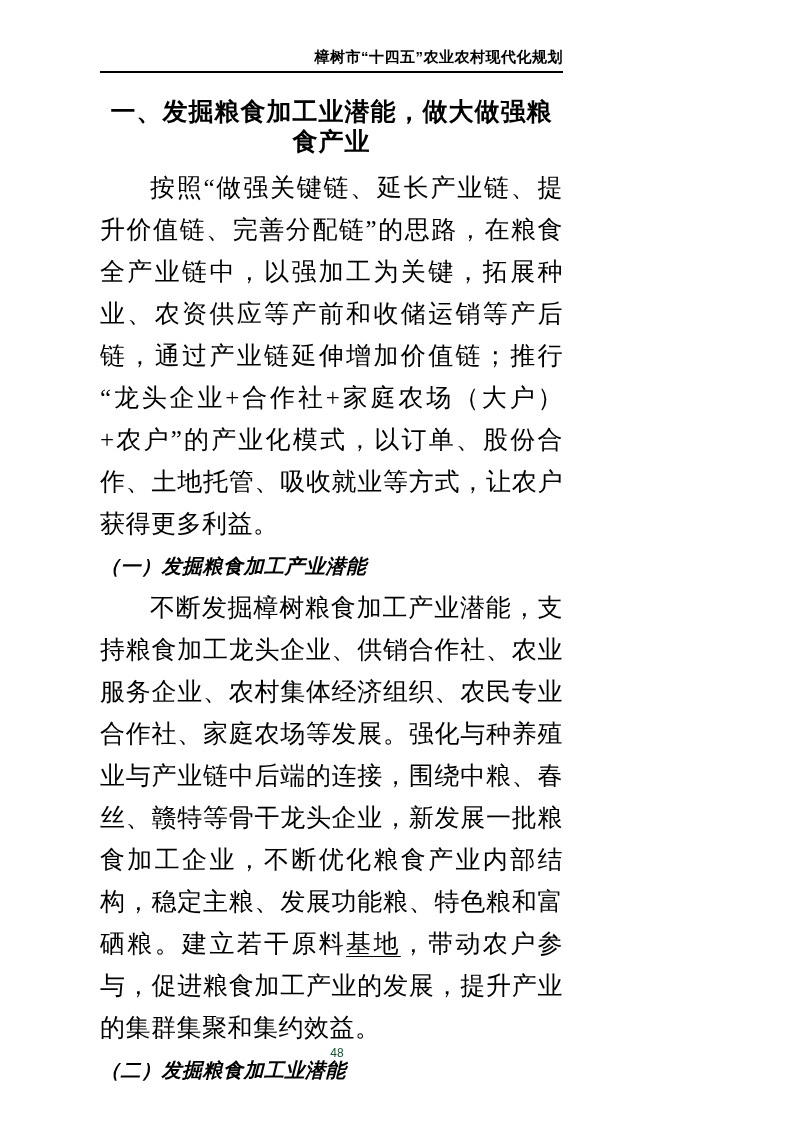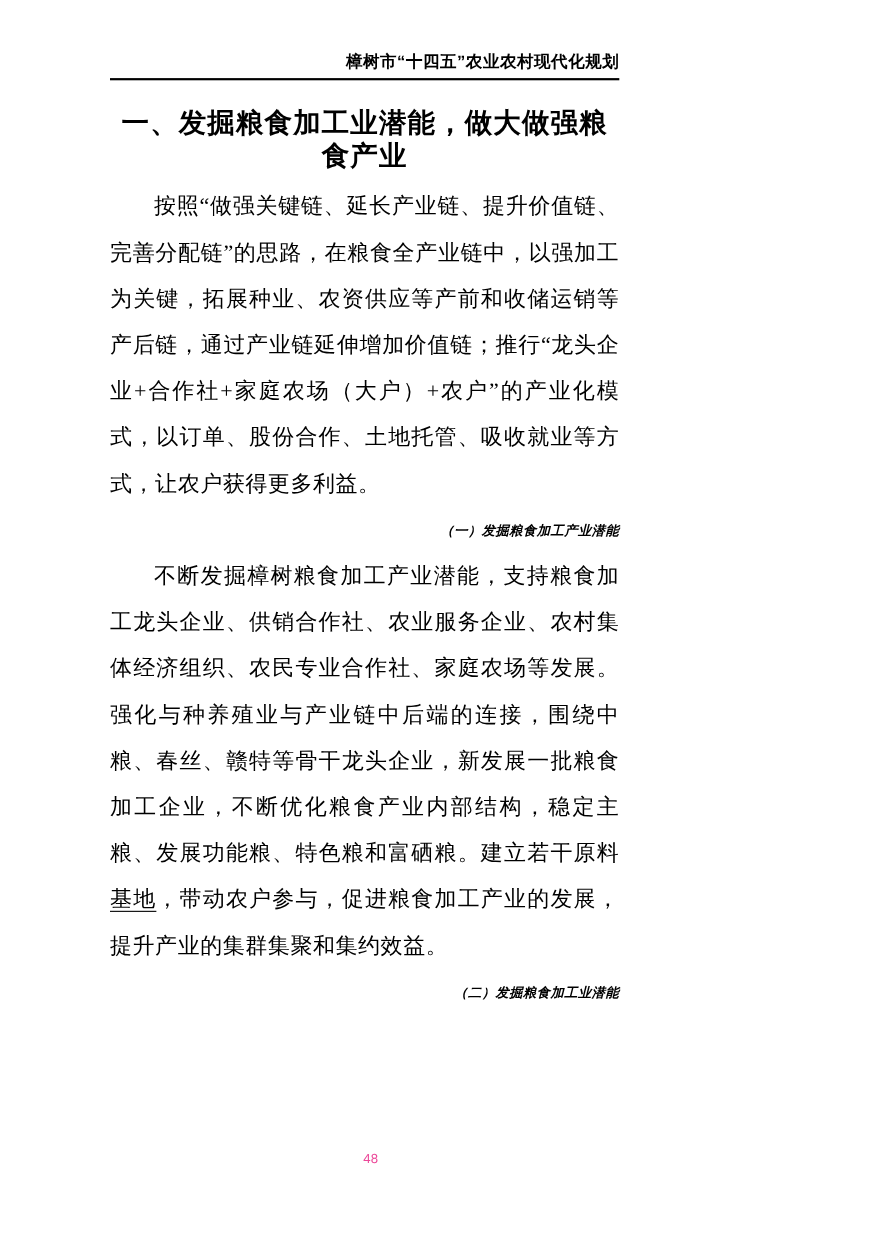--- a/index.html
+++ b/index.html
@@ -39,7 +39,7 @@
   .body-para {
     margin: 8px 0 0 0;
     font-family: "Liberation Serif", "DejaVu Serif", serif;
-    font-size: 20px;
+    font-size: 25px;
     line-height: 42px;
     text-align: justify;
     text-indent: 2em;

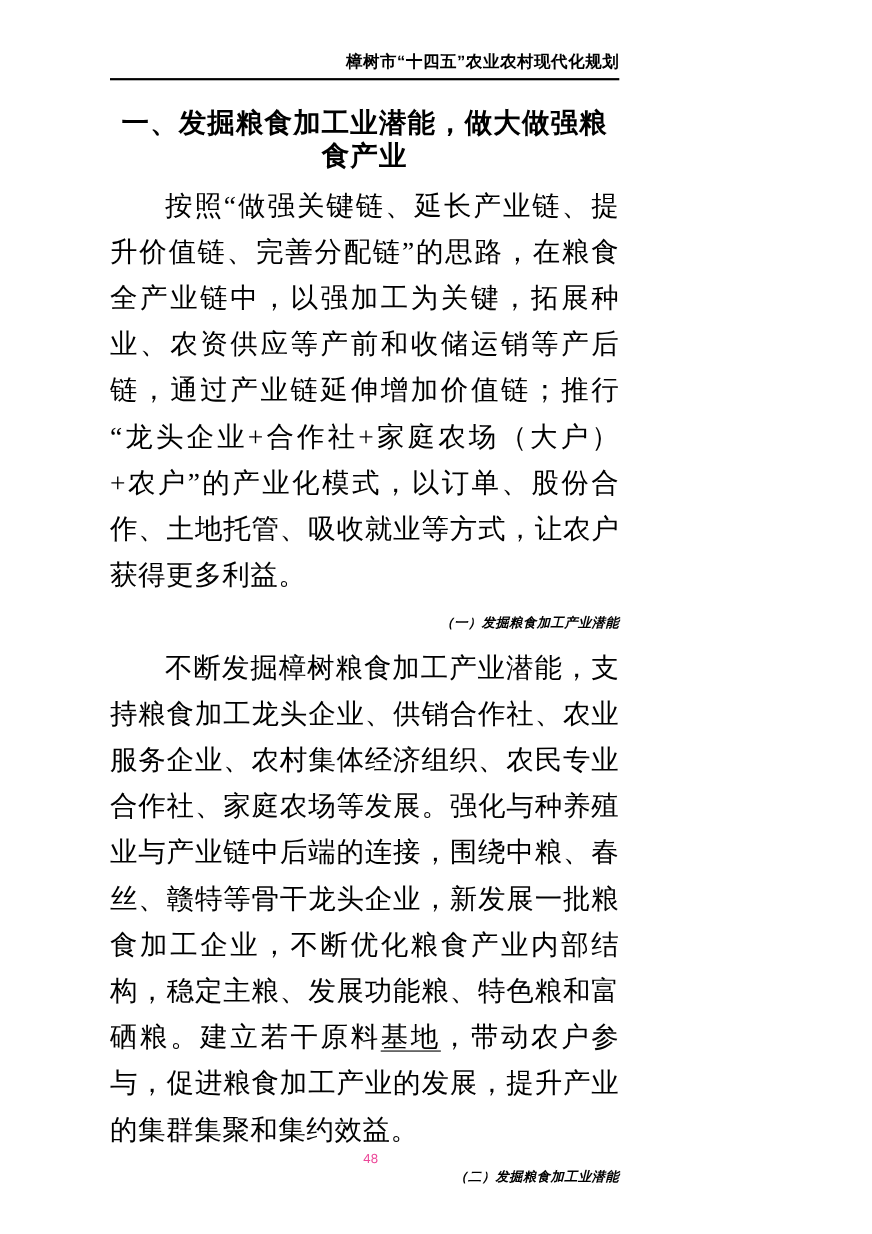--- a/index.html
+++ b/index.html
@@ -53,10 +53,9 @@
     font-family: "Liberation Serif", "DejaVu Serif", serif;
     font-weight: bold;
     font-style: italic;
-    font-size: 12px;
+    font-size: 20px;
     line-height: 42px;
     letter-spacing: 0.5px;
-    text-align: right;
   }
   .underlined-term {
     text-decoration: underline;

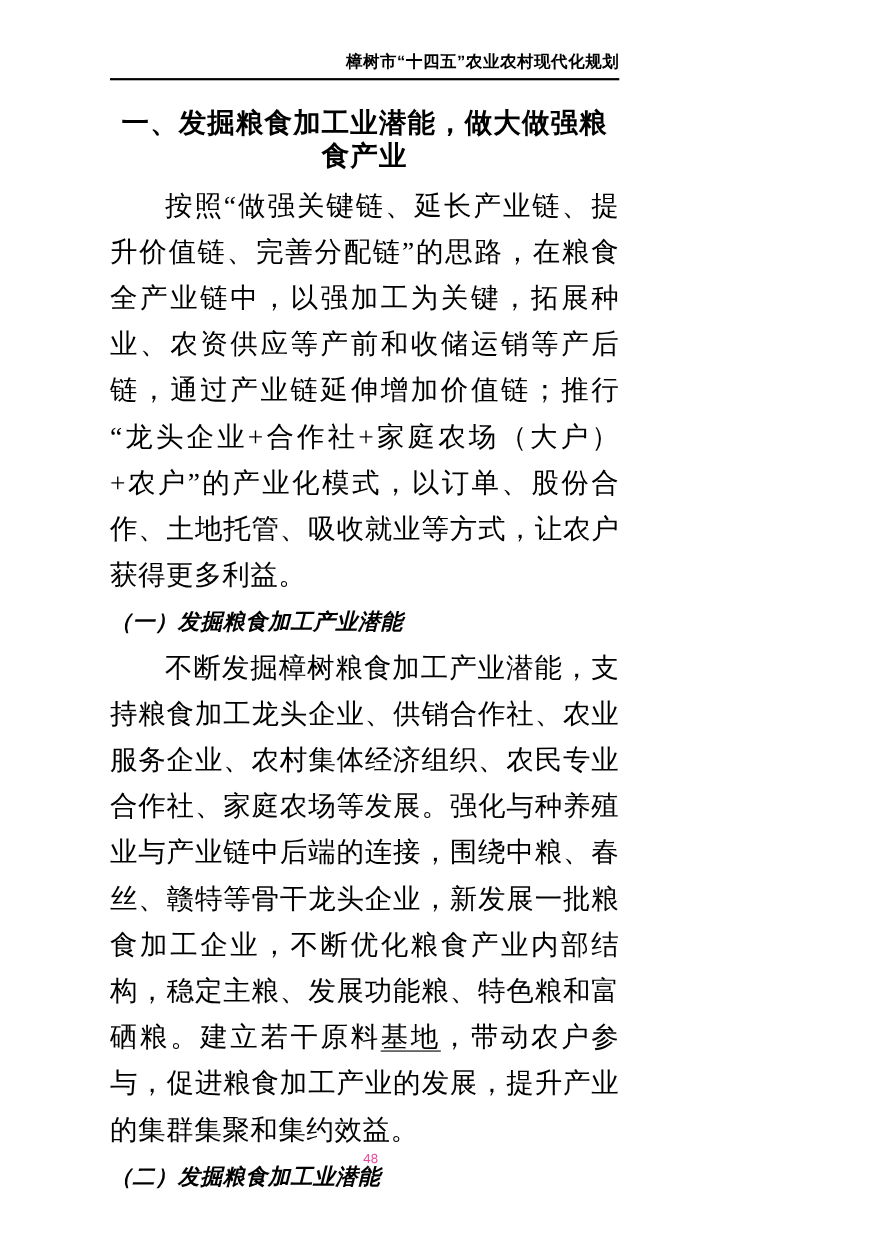--- a/index.html
+++ b/index.html
@@ -70,7 +70,7 @@
     text-align: center;
     font-family: "Liberation Sans", "DejaVu Sans", sans-serif;
     font-size: 12px;
-    color: #ec4899;
+    color: #14532d;
   }
 </style>
 </head>

